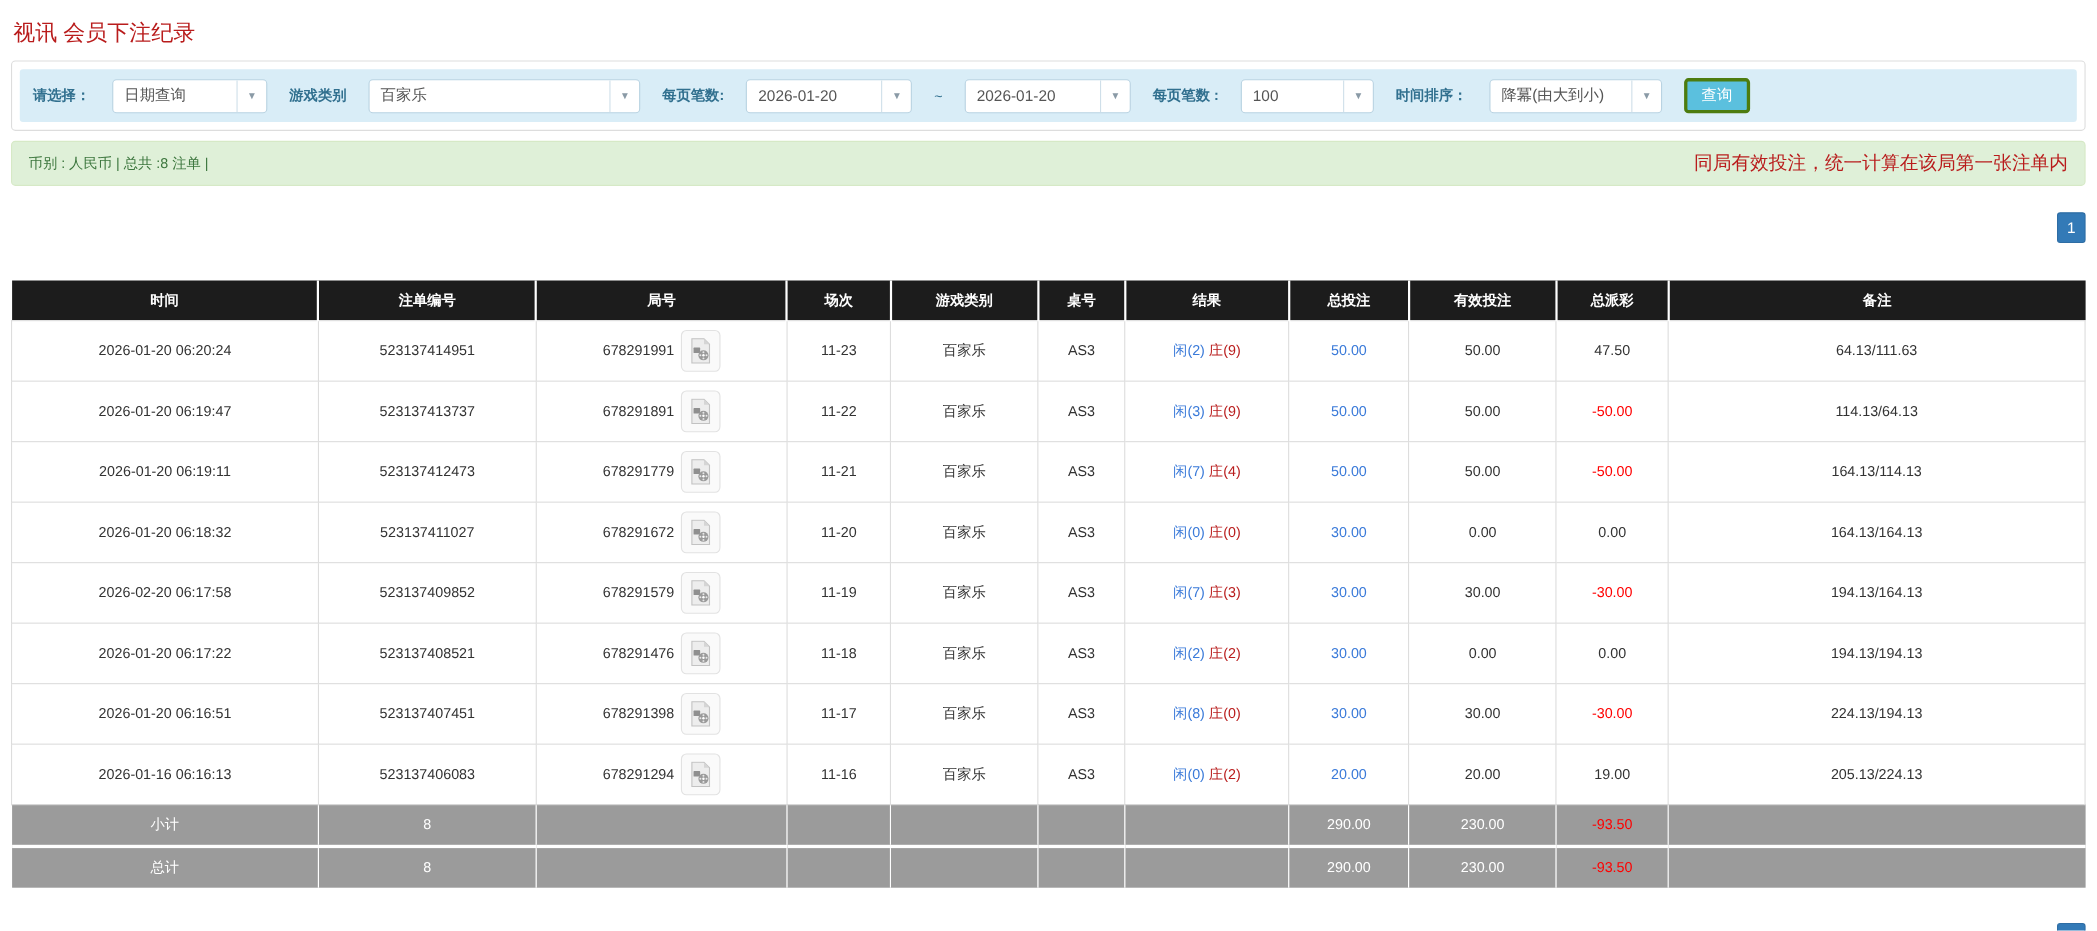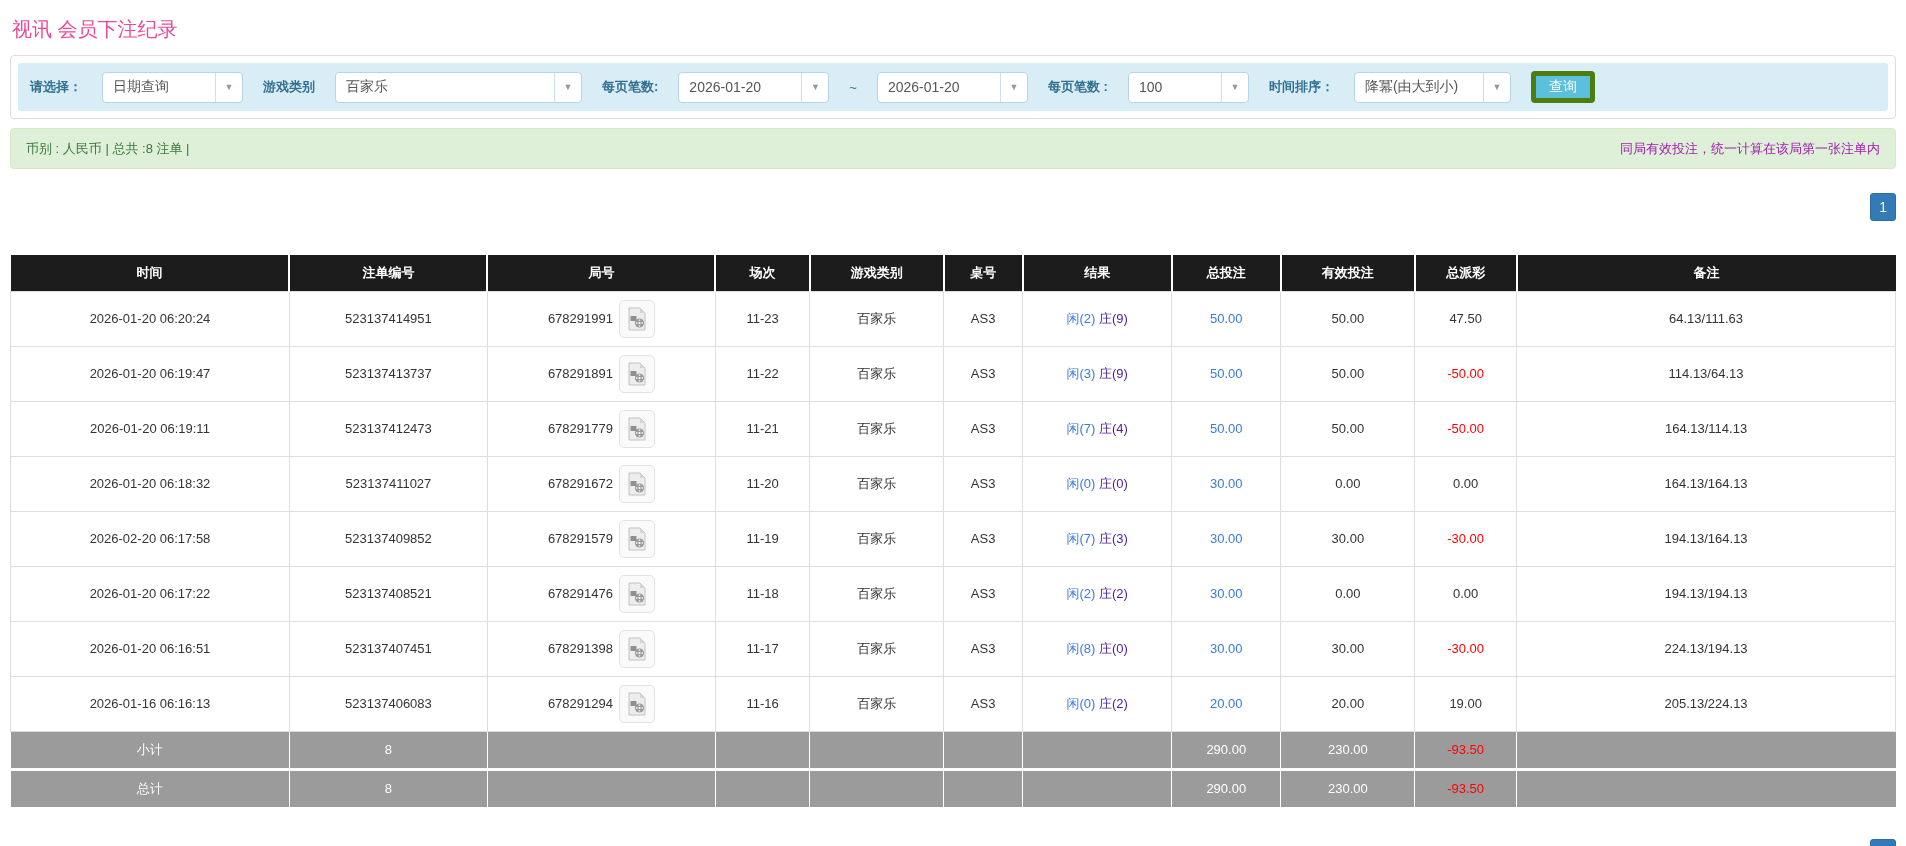--- a/index.html
+++ b/index.html
@@ -7,7 +7,7 @@
     font-family: "Liberation Sans", "DejaVu Sans", sans-serif; }
   .wrap { padding: 0 10px; }
 
-  .page-title { font-size: 20px; color: #ec4899; font-weight: 400; margin: 16px 2px 12px; }
+  .page-title { font-size: 20px; color: #b91c1c; font-weight: 400; margin: 16px 2px 12px; }
 
   
   .filter-panel { border: 1px solid #ddd; border-radius: 4px; padding: 7px; }

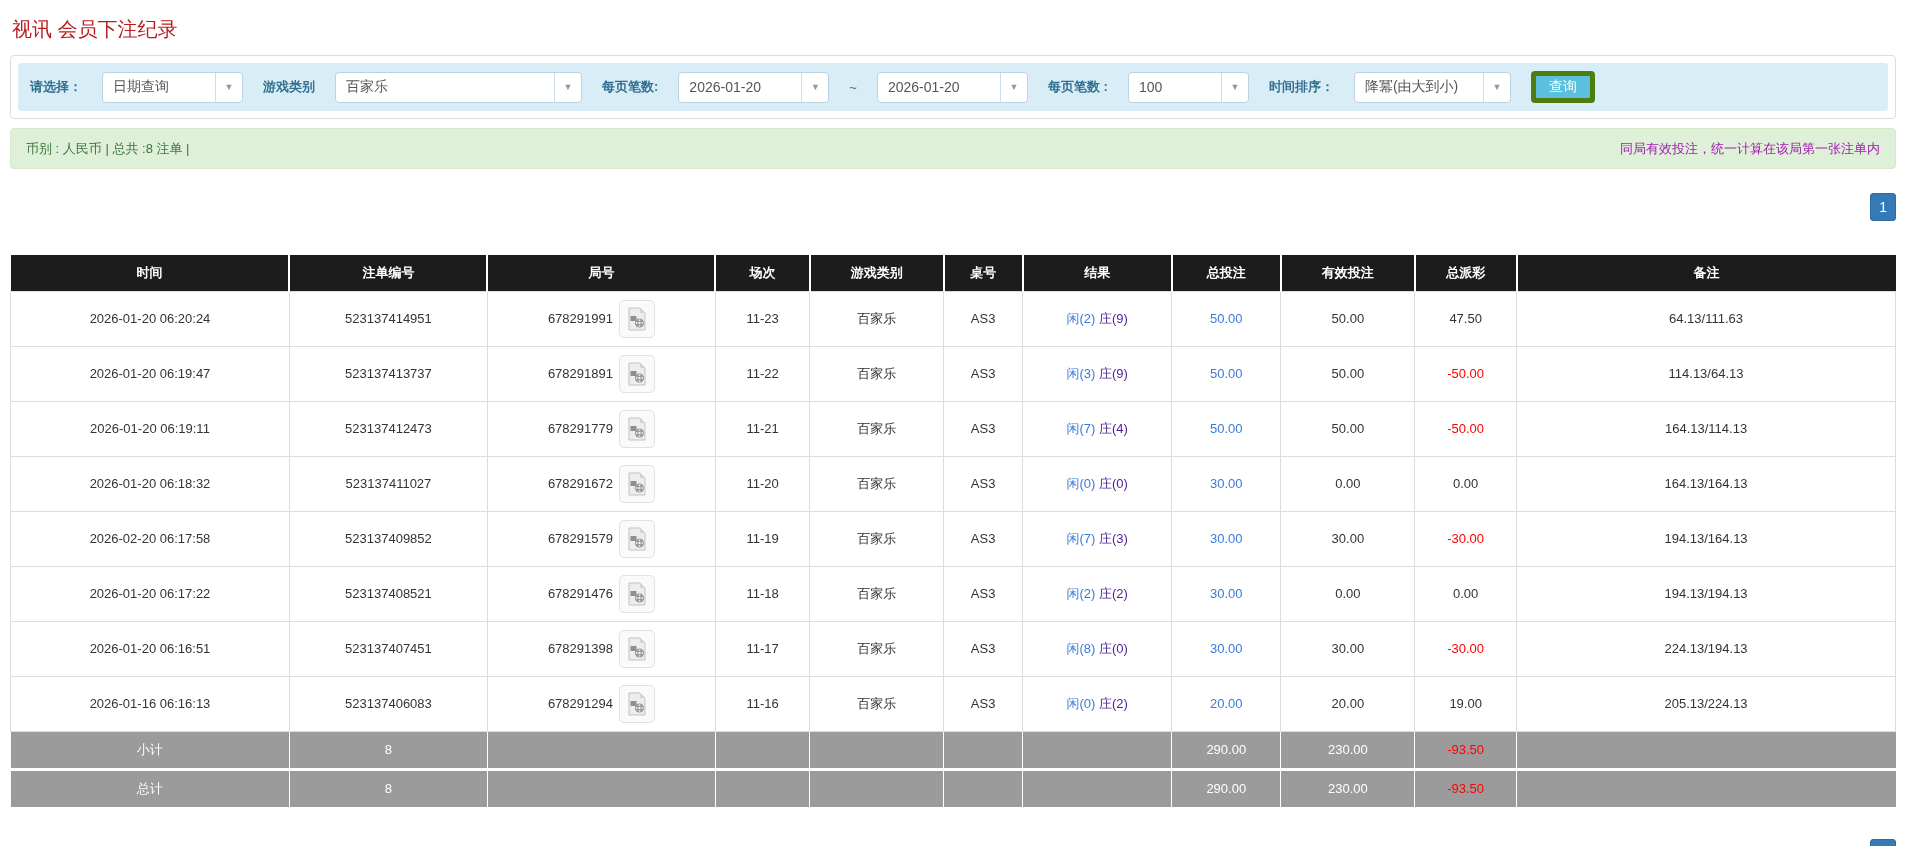--- a/index.html
+++ b/index.html
@@ -24,7 +24,7 @@
   .w1 .combo-input { width: 112px; } .w2 .combo-input { width: 218px; }
   .w3 .combo-input { width: 122px; } .w4 .combo-input { width: 92px; }
   .w5 .combo-input { width: 128px; }
-  .btn-query { background: #5bc0de; border: 5px solid #4d7c0f; color: #fff;
+  .btn-query { background: #5bc0de; border: 3px solid #4d7c0f; color: #fff;
     font-size: 14px; height: 32px; padding: 0 13px; border-radius: 4px; cursor: pointer;
     font-family: inherit; }
 

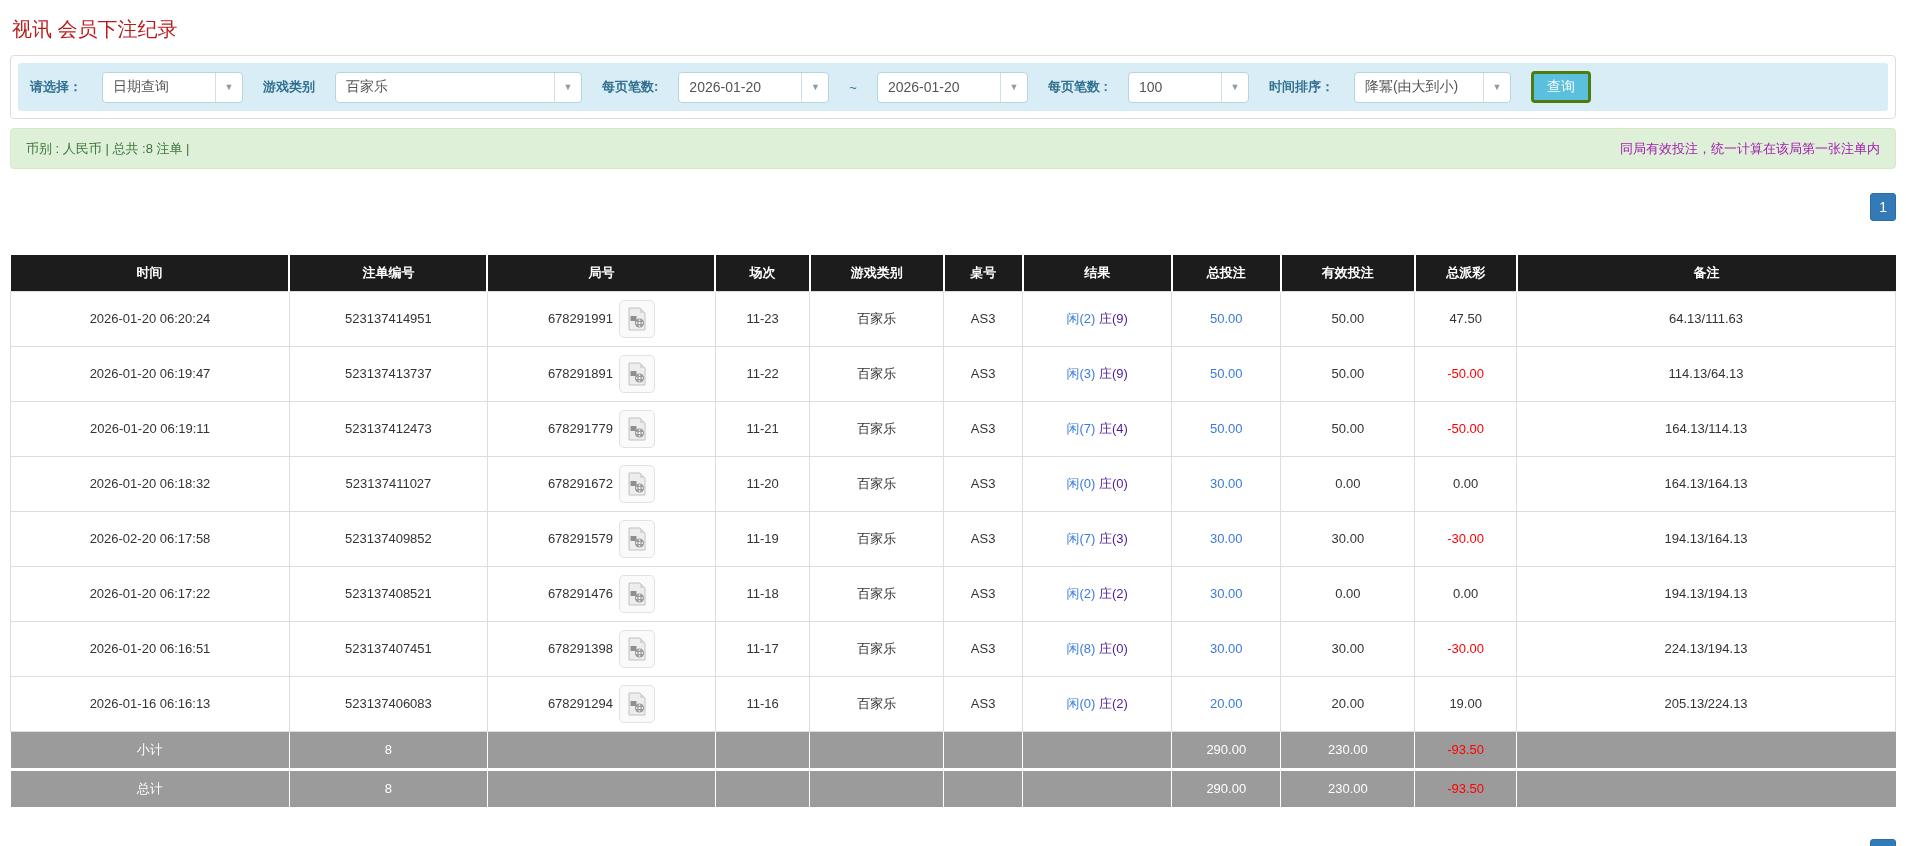--- a/index.html
+++ b/index.html
@@ -33,7 +33,7 @@
     border-radius: 4px; height: 41px; display: flex; align-items: center;
     justify-content: space-between; padding: 0 15px; gap: 21px; }
   .alert-left { color: #3c763d; font-size: 13px; }
-  .alert-right { color: #a21caf; font-size: 13px; }
+  .alert-right { color: #b91c1c; font-size: 17px; }
 
   
   .pager-top { display: flex; justify-content: flex-end; margin: 24px 0 0; }

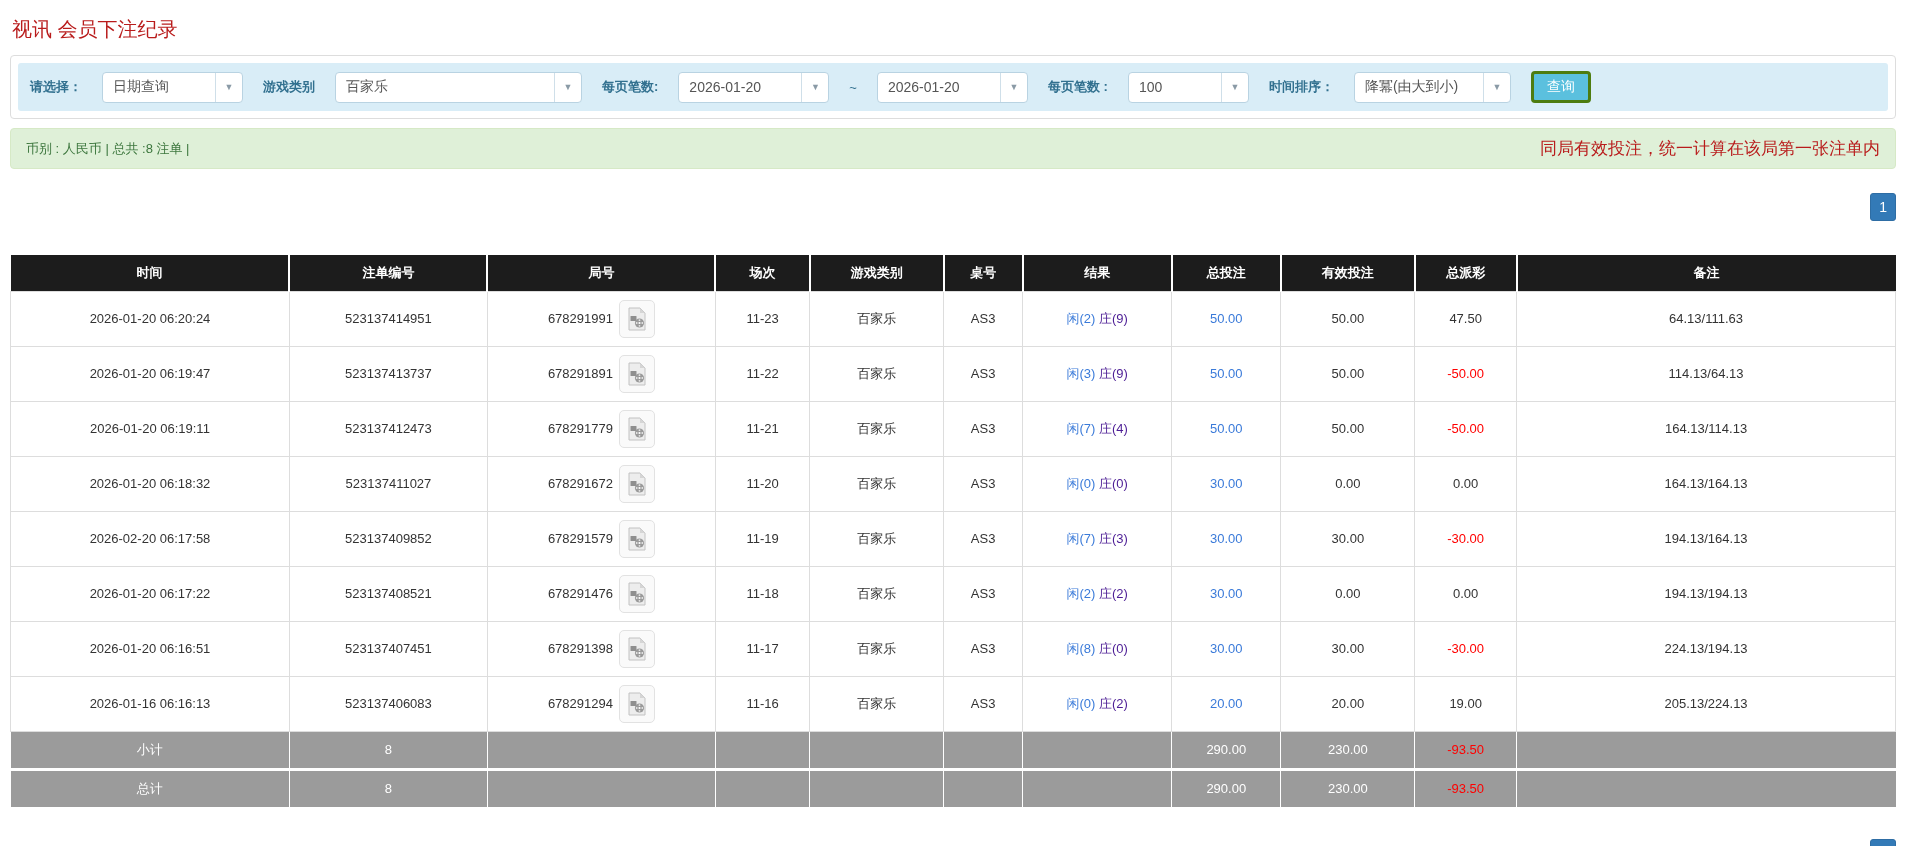--- a/index.html
+++ b/index.html
@@ -55,7 +55,7 @@
     border-radius: 5px; display: inline-flex; align-items: center; justify-content: center;
     cursor: pointer; }
   .result-player { color: #3a7ad9; }
-  .result-banker { color: #4c1d95; }
+  .result-banker { color: #b91c1c; }
   .bet-link { color: #3a7ad9; cursor: pointer; text-decoration: none; }
   .neg { color: #ff0000; }
 

